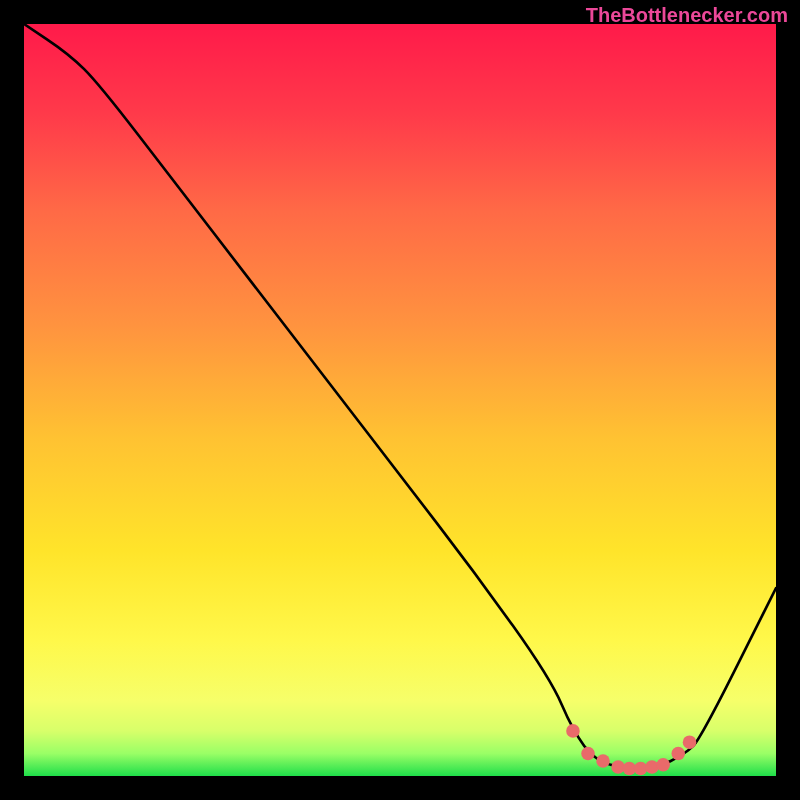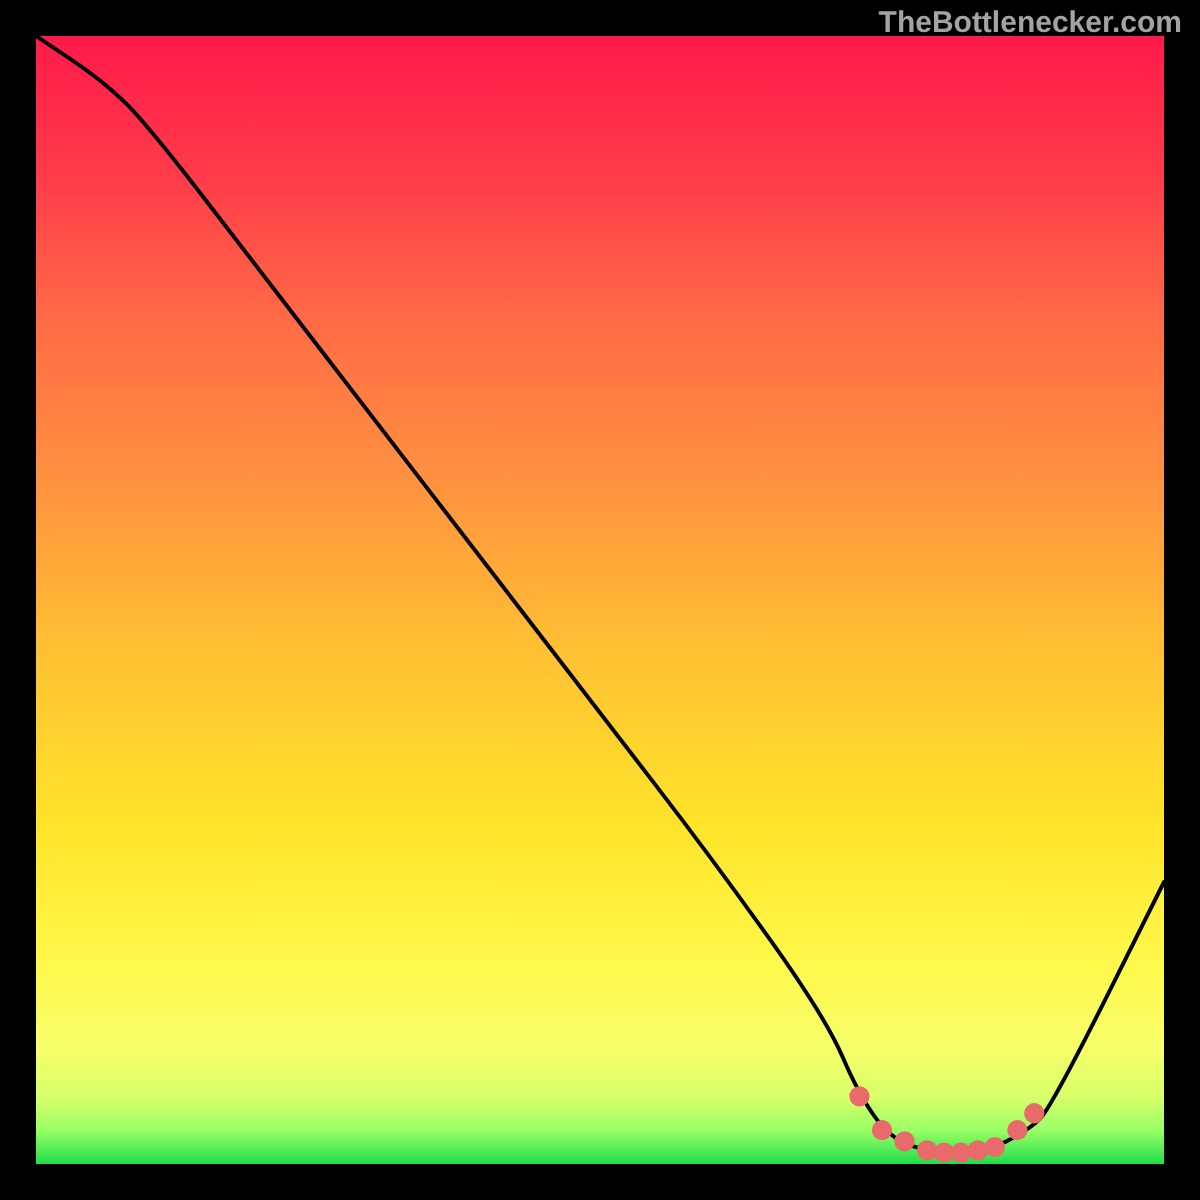--- a/index.html
+++ b/index.html
@@ -21,7 +21,7 @@
     position: absolute;
     top: 4px;
     right: 12px;
-    color: #a3a3a3;
+    color: #ec4899;
     font-size: 20px;
     font-weight: bold;
     z-index: 10;

